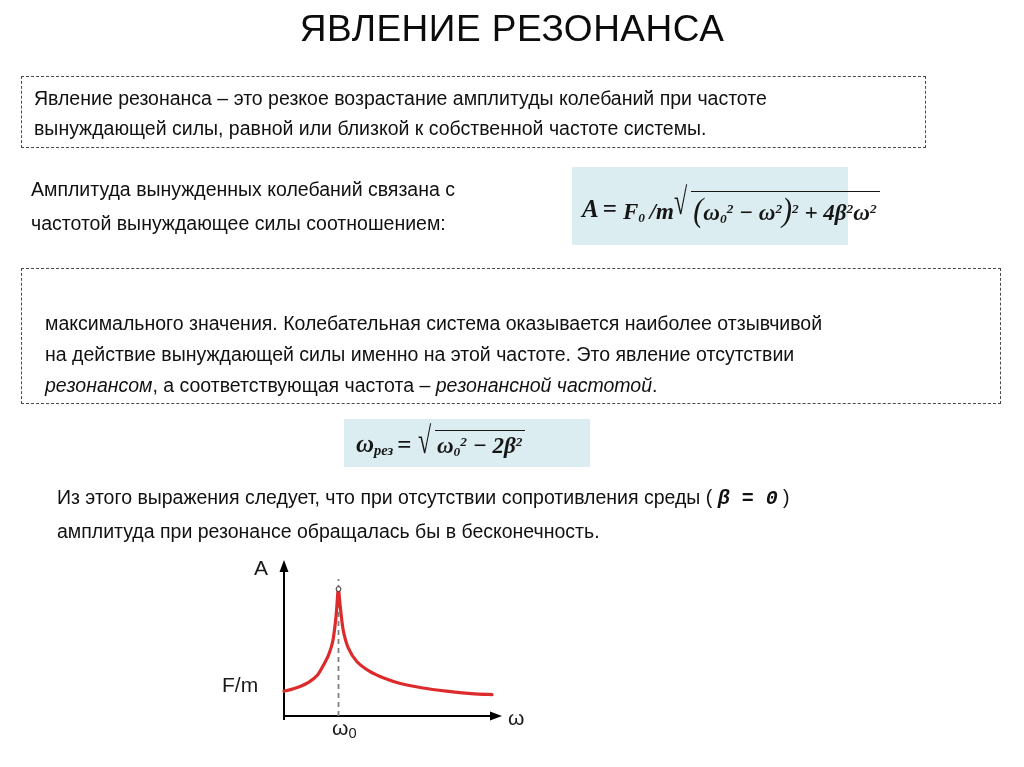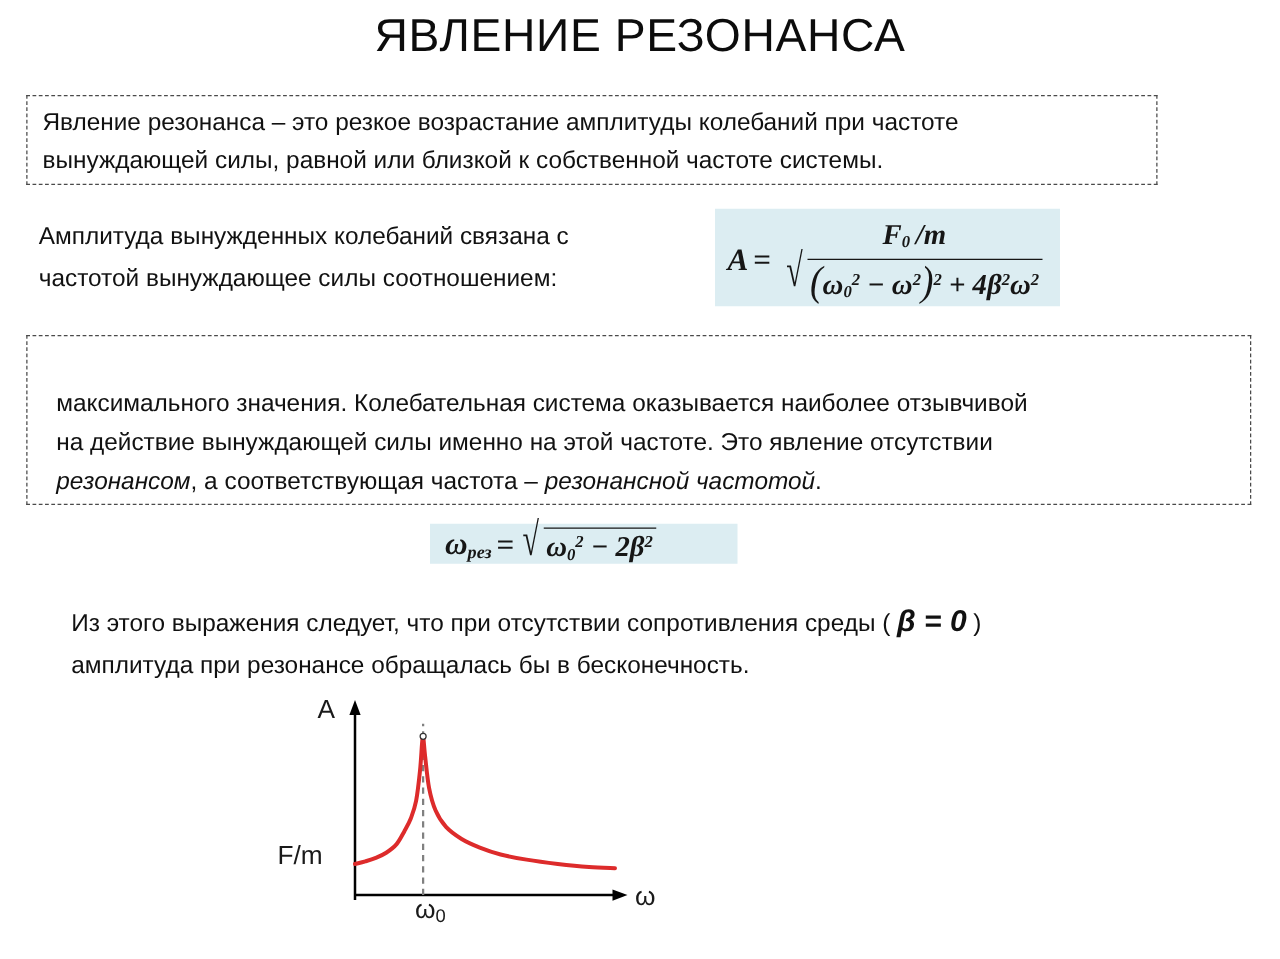--- a/index.html
+++ b/index.html
@@ -128,8 +128,8 @@
   }
   .frac {
     display: inline-flex;
-    flex-direction: column;
-    align-items: center;
+    flex-direction: row;
+    align-items: flex-end;
     text-align: center;
     flex: 1;
   }

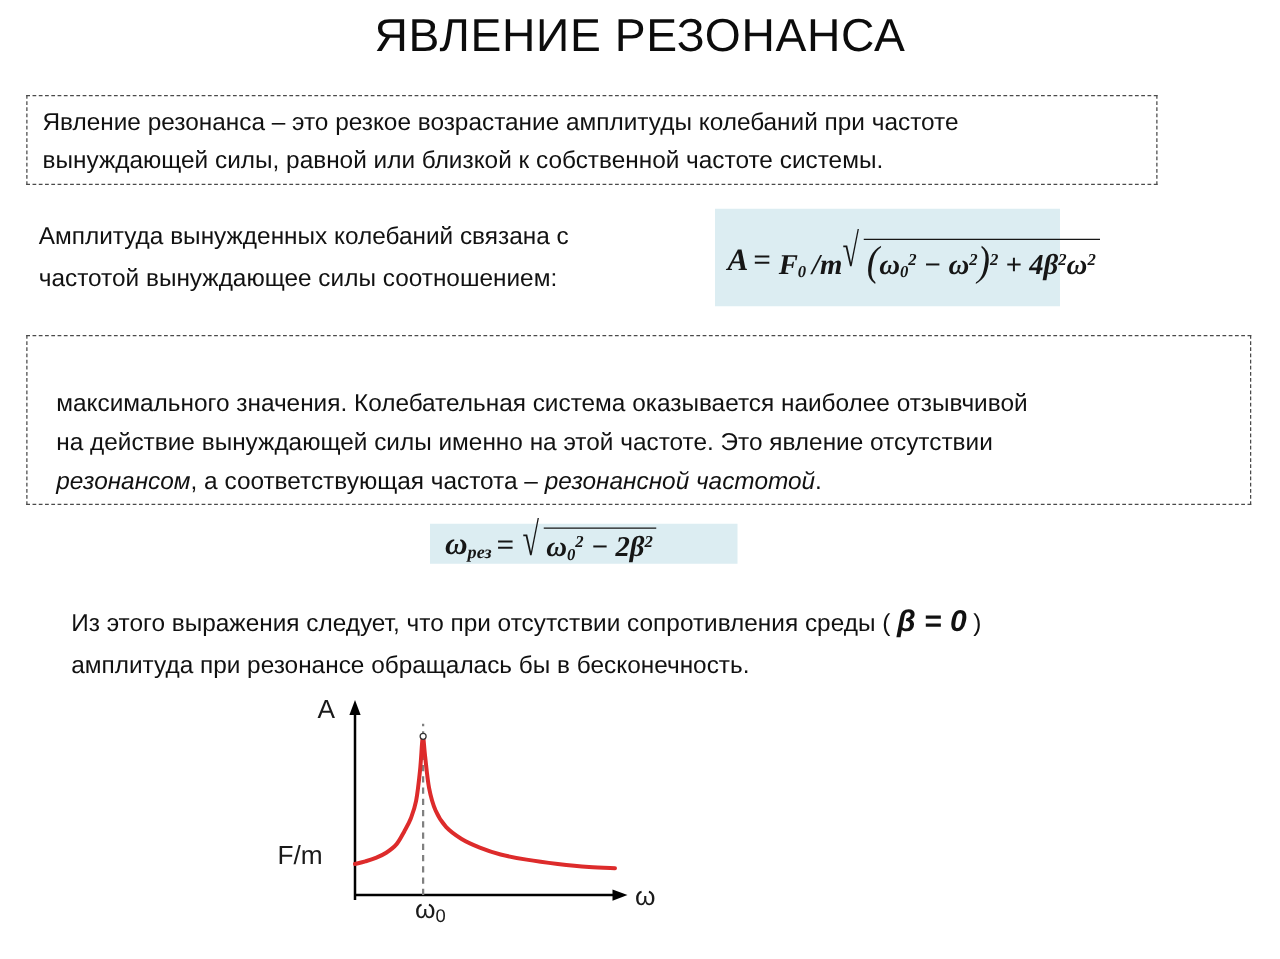--- a/index.html
+++ b/index.html
@@ -105,7 +105,7 @@
     left: 344px;
     top: 419px;
     width: 246px;
-    height: 32px;
+    height: 48px;
     padding: 4px 10px 0 12px;
   }
 

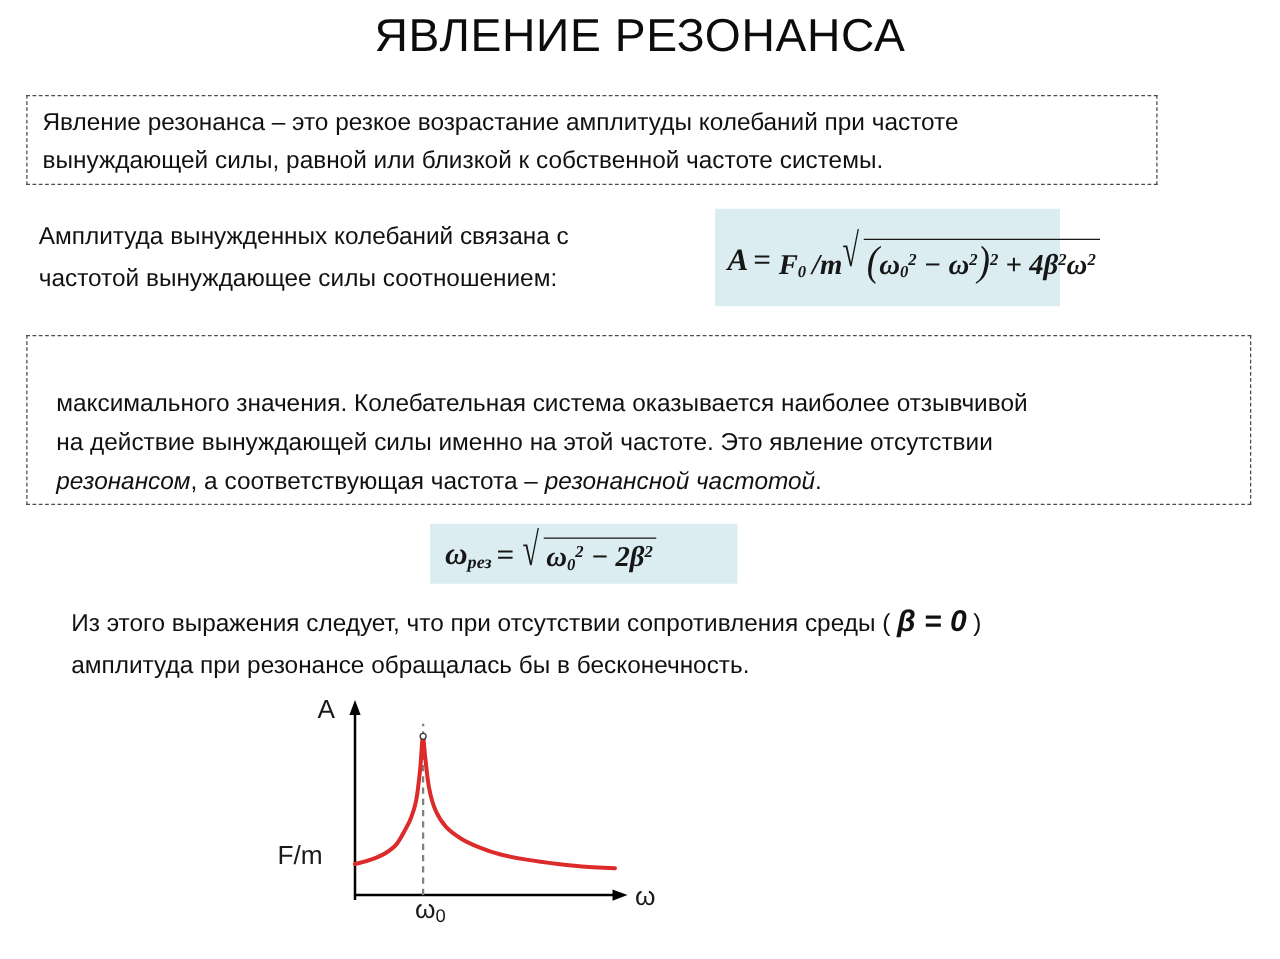--- a/index.html
+++ b/index.html
@@ -189,10 +189,10 @@
   sup { vertical-align: 0.55em; }
 
   .inline-math {
-    font-family: Liberation Sans, sans-serif;
-    font-style: italic;
-    font-weight: bold;
-    font-size: 24px;
+    font-family: Liberation Mono, monospace;
+    font-style: italic;
+    font-weight: bold;
+    font-size: 20px;
   }
 
   

